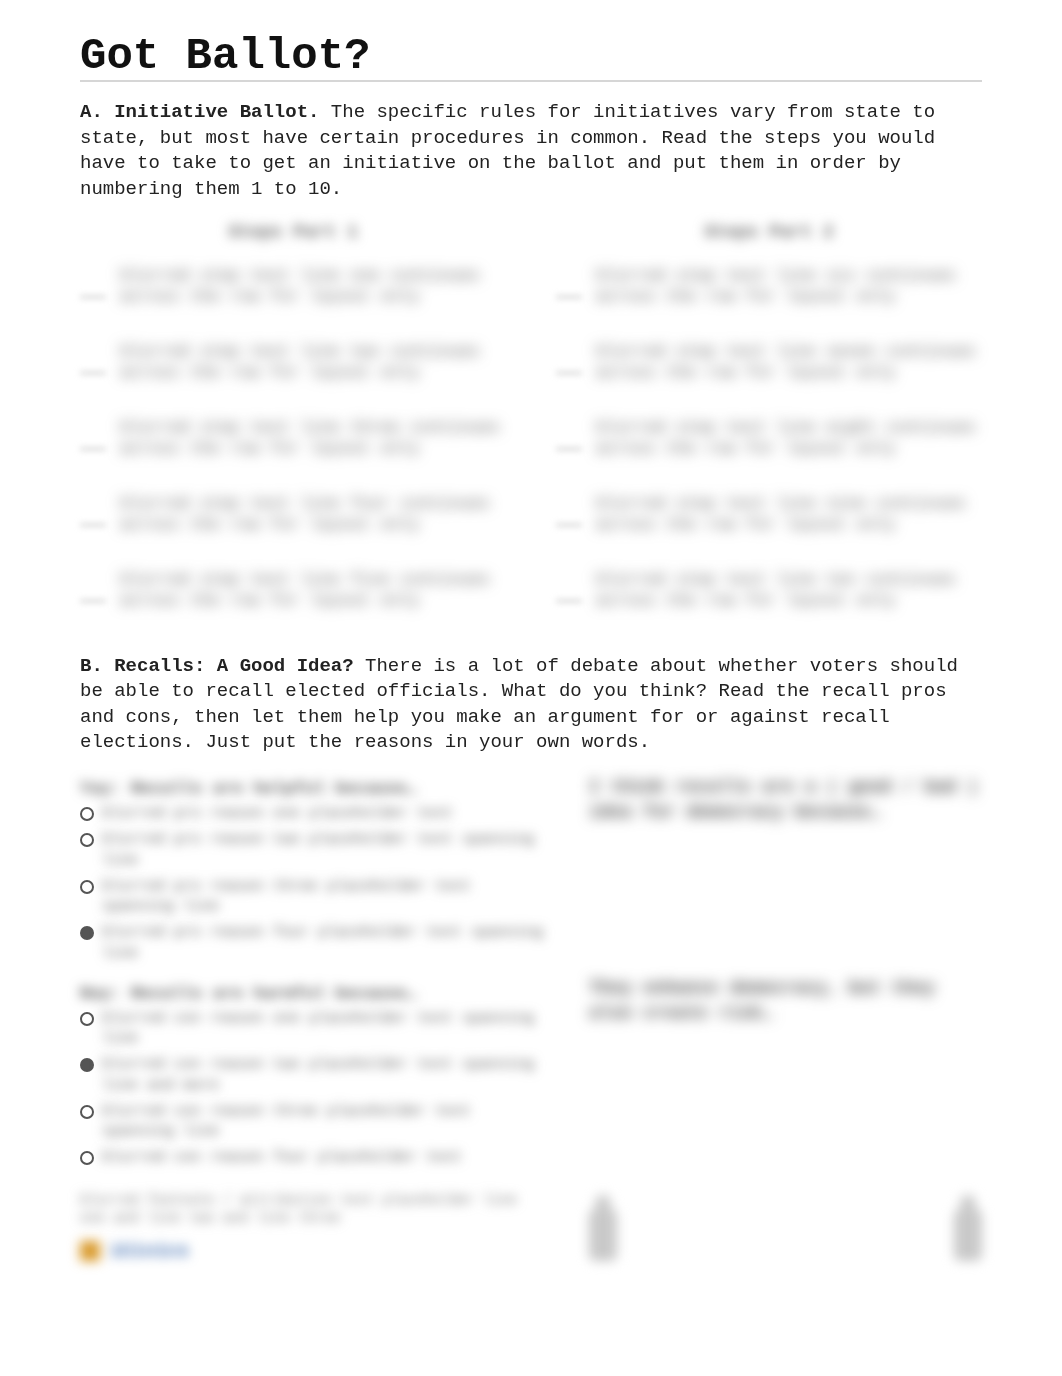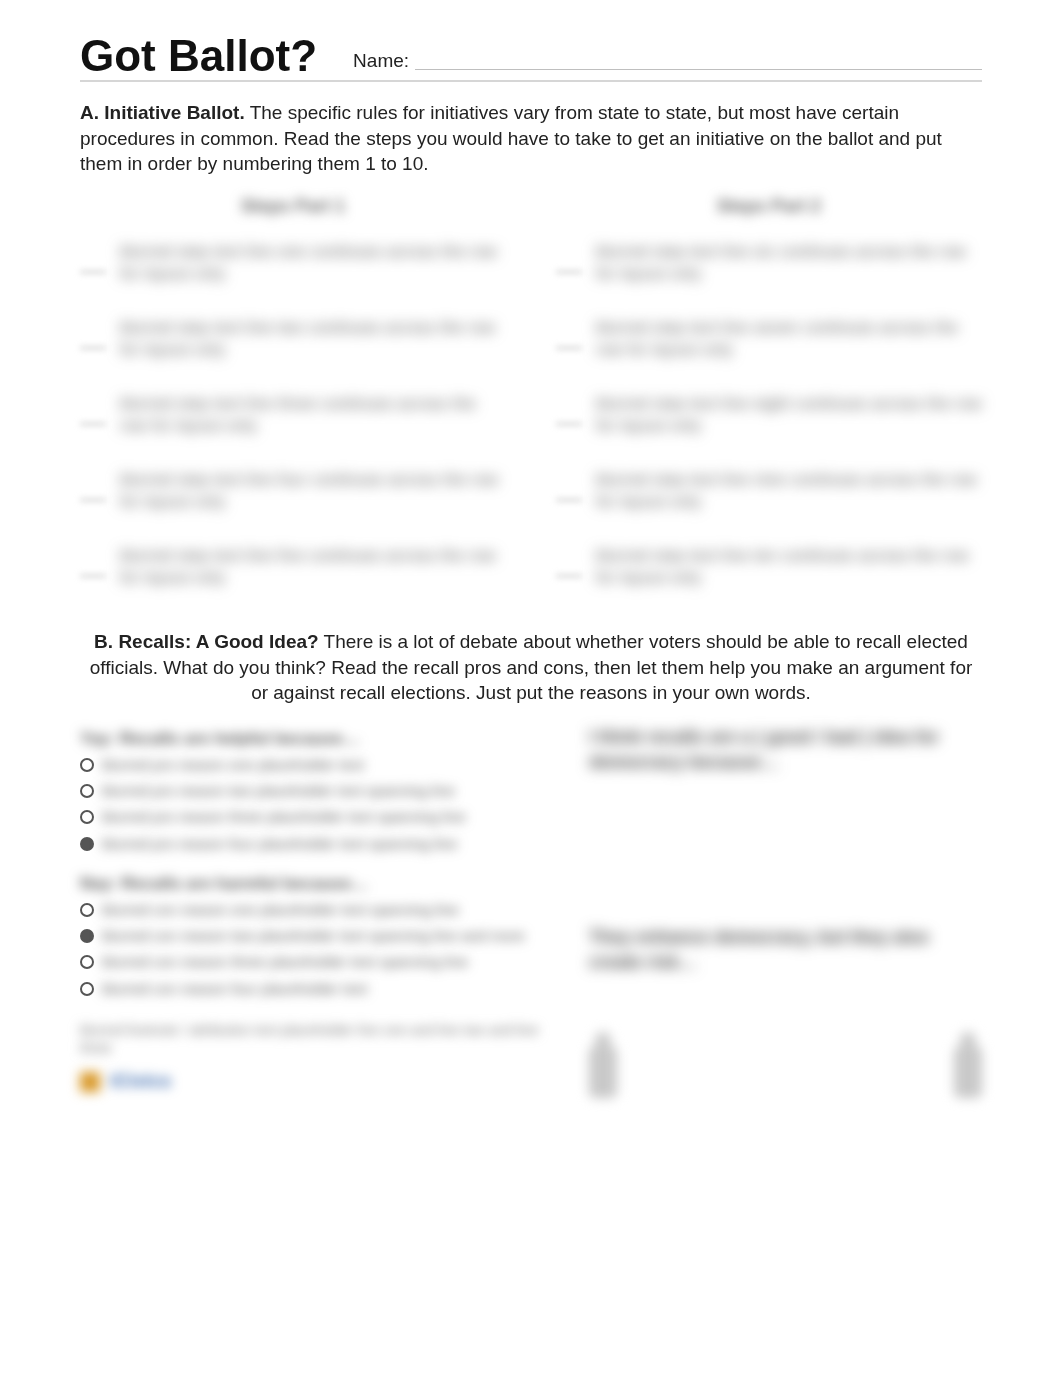--- a/index.html
+++ b/index.html
@@ -14,6 +14,7 @@
   .page {
     width: 1062px;
     padding: 34px 80px 40px 80px;
+    font-family: Liberation Mono, monospace;
   }
   .hdr-row {
     display: flex;

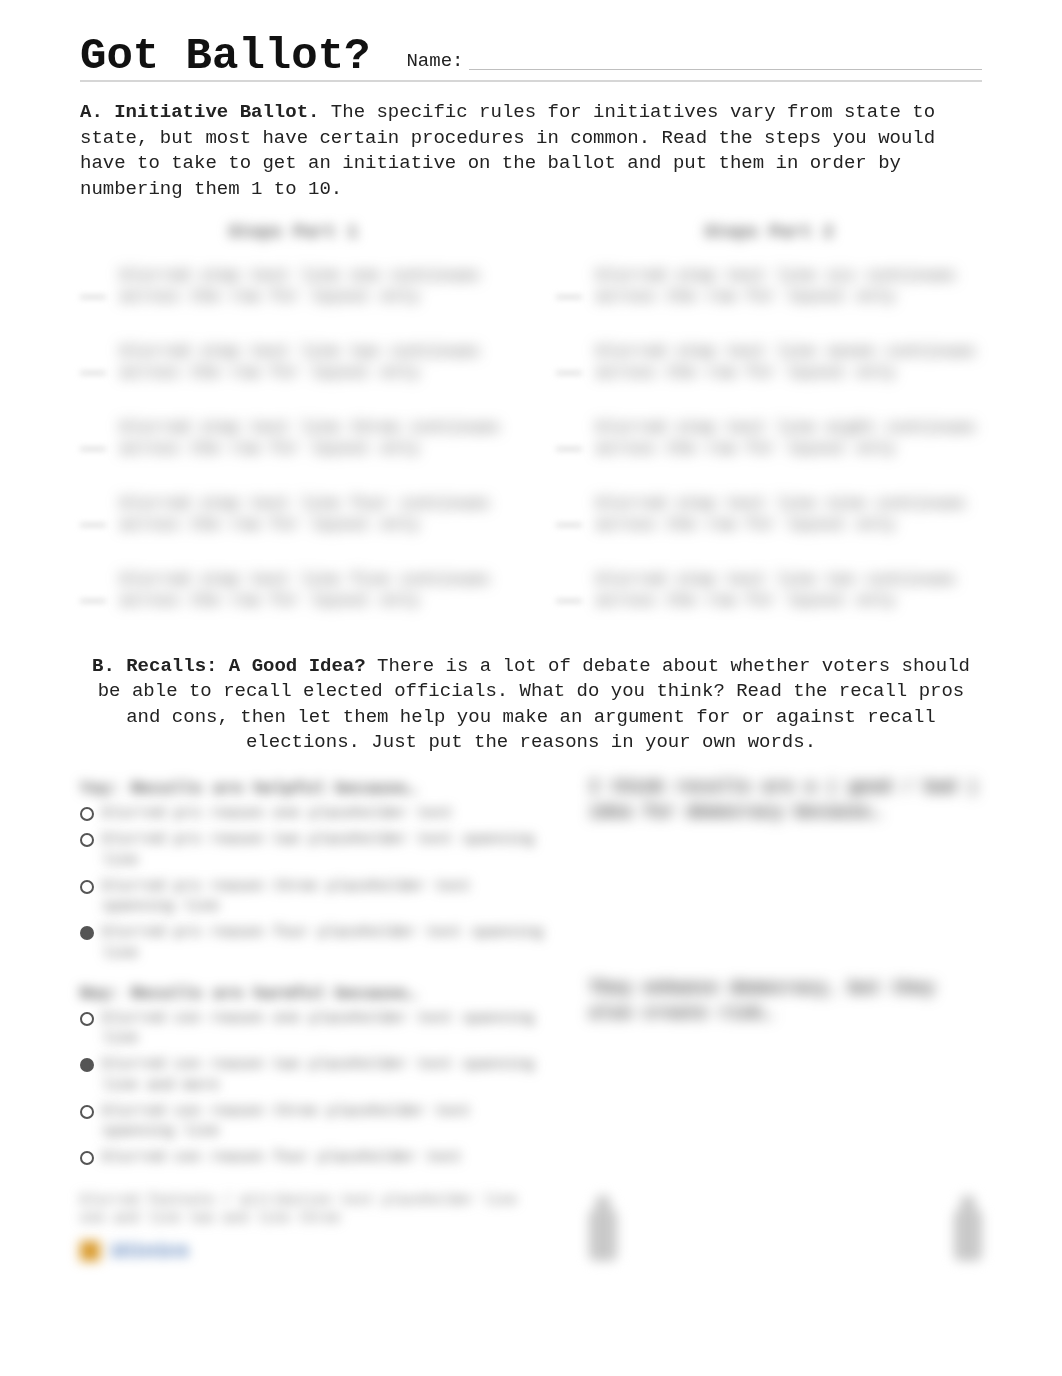--- a/index.html
+++ b/index.html
@@ -206,10 +206,6 @@
 
   <div class="hdr-row">
     <div class="title">Got Ballot?</div>
-    <div class="name-wrap">
-      <span class="name-label">Name:</span>
-      <span class="name-line"></span>
-    </div>
   </div>
 
   <p class="section-intro">

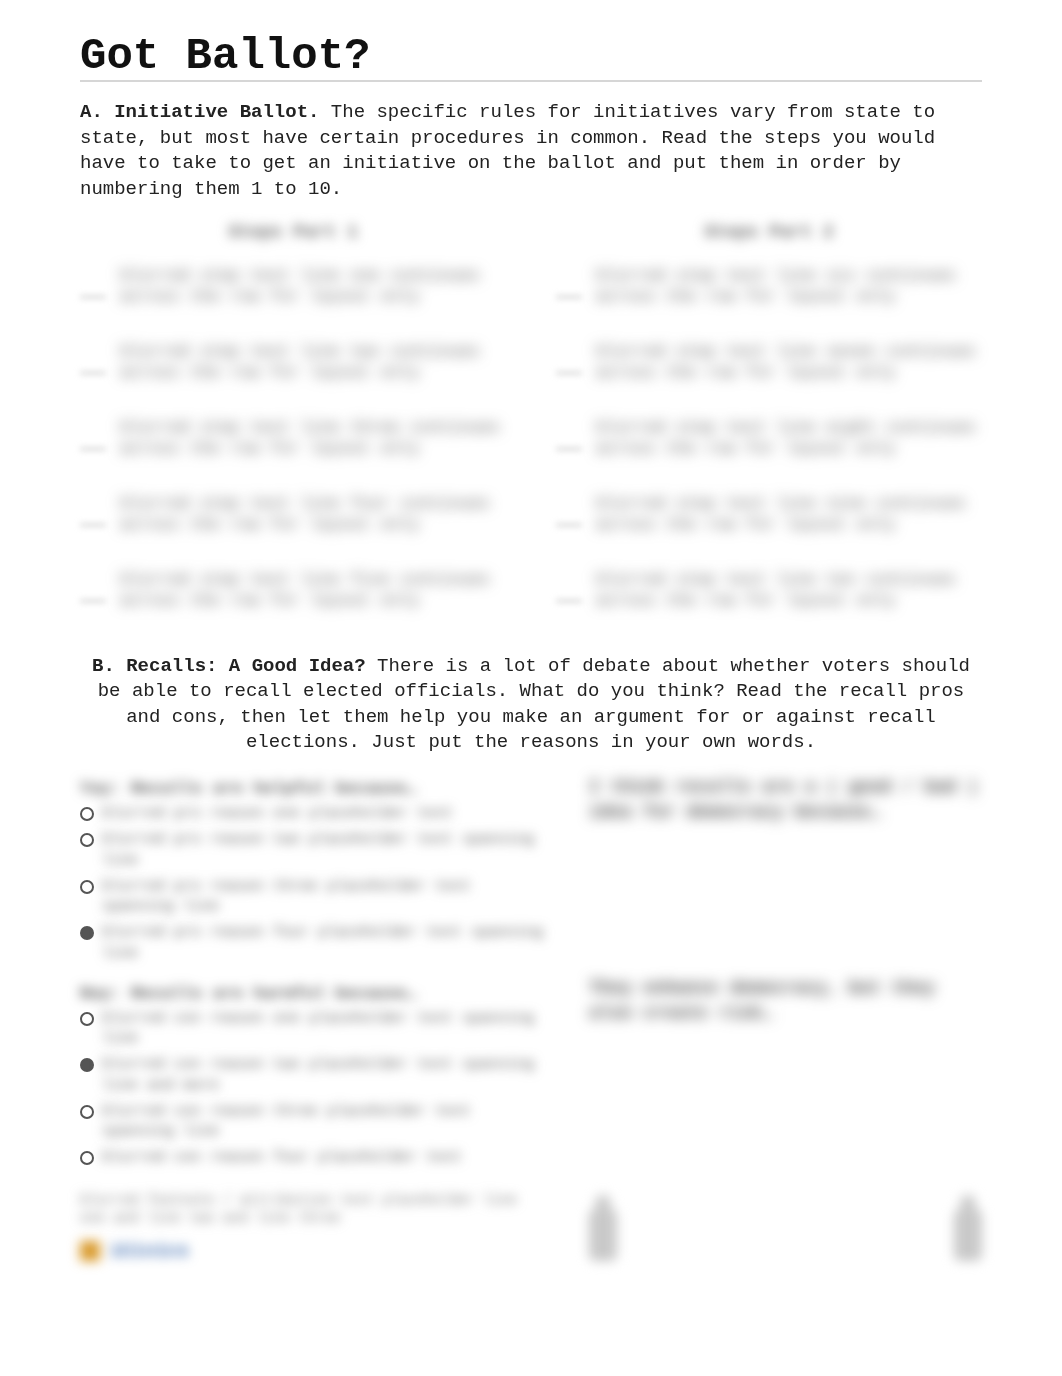--- a/index.html
+++ b/index.html
@@ -98,7 +98,7 @@
     min-height: 54px;
   }
   
-  .sectionB { margin-top: 30px; text-align: center; }
+  .sectionB { margin-top: 30px; }
   .pros-cons-wrap {
     display: flex;
     gap: 40px;

